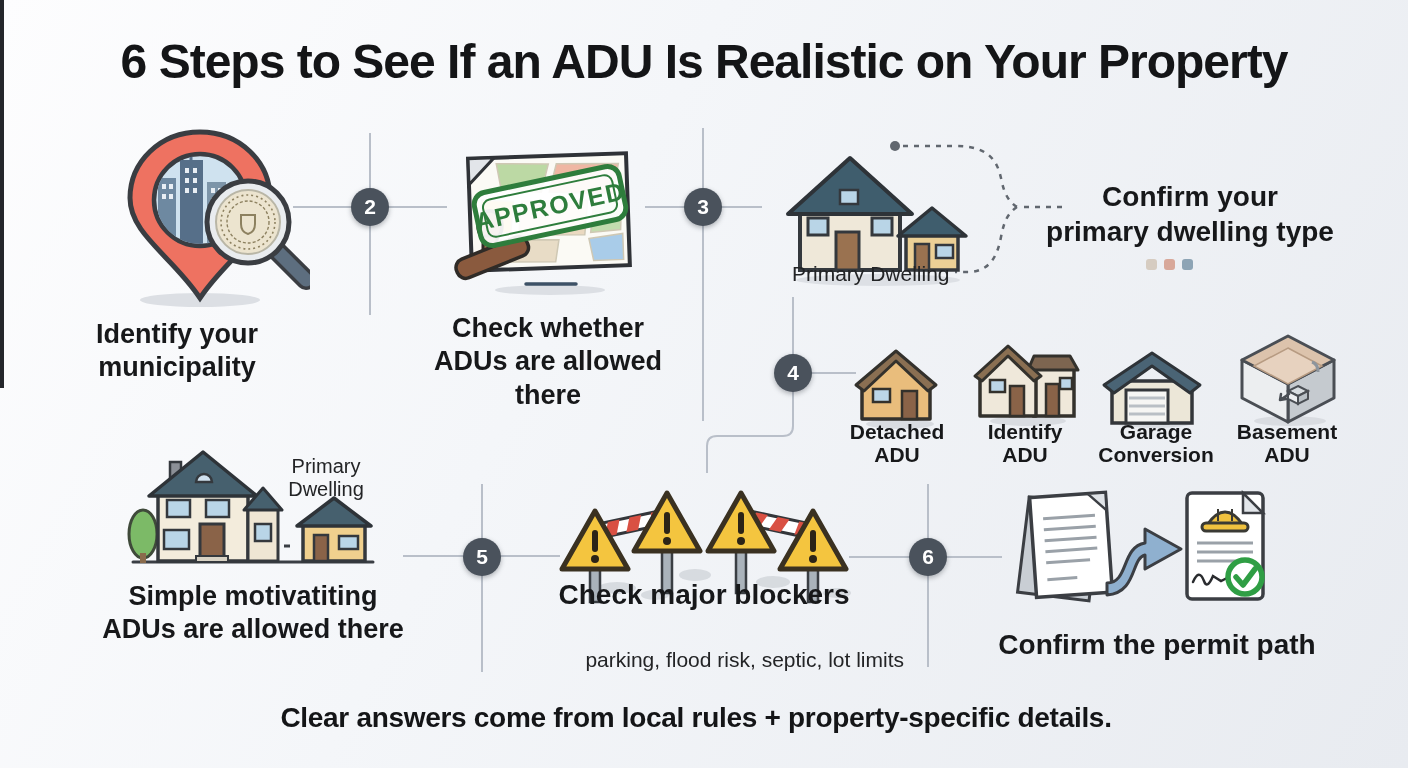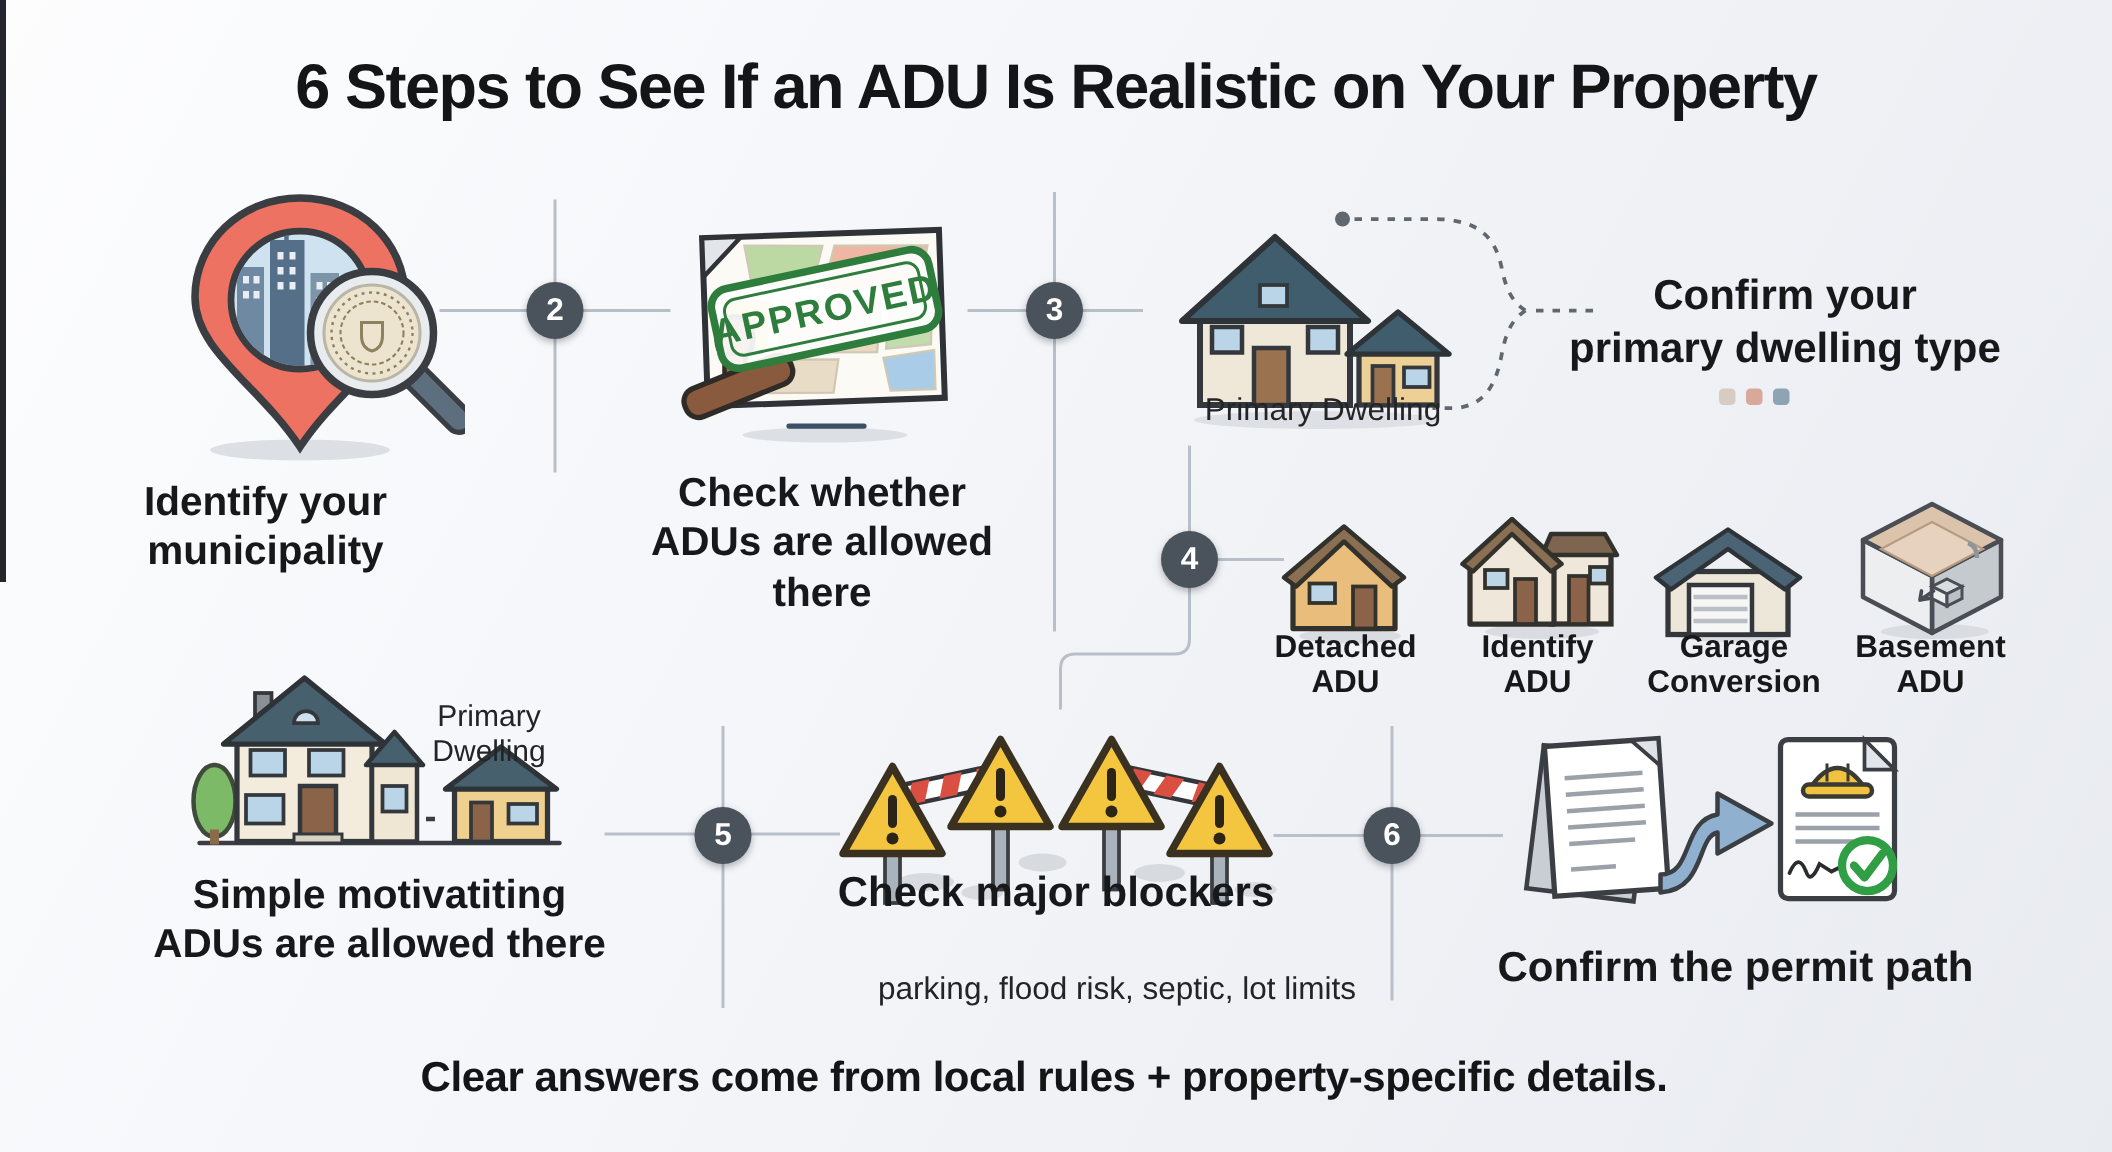--- a/index.html
+++ b/index.html
@@ -12,7 +12,7 @@
   .left-strip{position:absolute;left:0;top:0;width:4px;height:388px;background:#24262b;}
   .title{
     position:absolute;left:0;right:0;top:34px;text-align:center;
-    font-size:42px;font-weight:700;letter-spacing:-1px;color:#141517;
+    font-size:48px;font-weight:700;letter-spacing:-1px;color:#141517;
   }
   .badge{
     position:absolute;width:38px;height:38px;border-radius:50%;

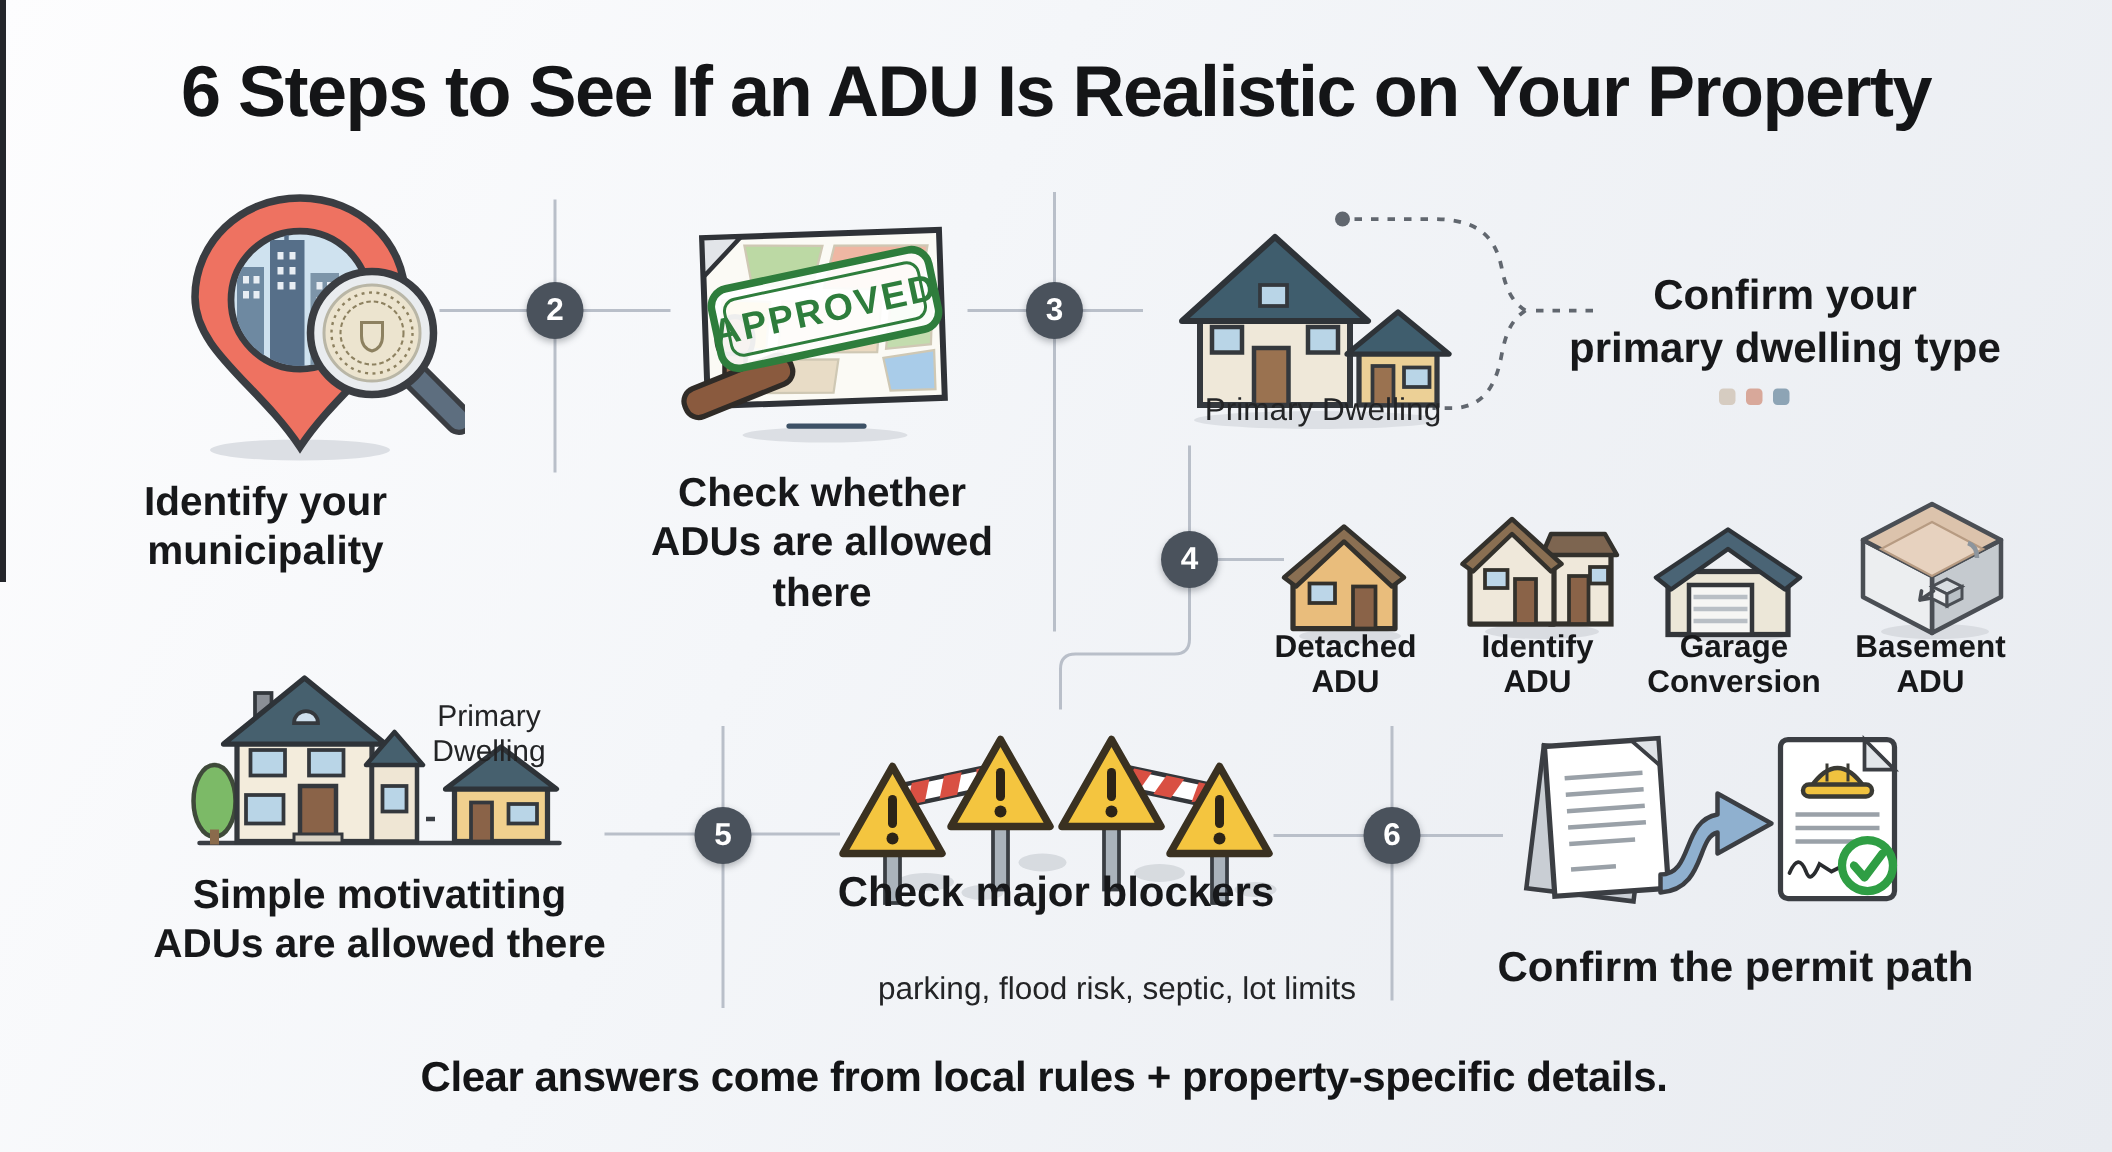--- a/index.html
+++ b/index.html
@@ -23,7 +23,7 @@
   .step-label{font-weight:700;text-align:center;line-height:1.24;color:#17181a;}
   .fs27{font-size:27px;}
   .fs28{font-size:28px;}
-  .caption{font-weight:400;text-align:center;line-height:1.18;font-size:21px;color:#232426;}
+  .caption{font-weight:400;text-align:left;line-height:1.18;font-size:21px;color:#232426;}
   .caption-sm{font-weight:400;text-align:center;line-height:1.15;font-size:20px;color:#232426;}
   .sub-label{font-weight:400;text-align:right;font-size:21px;color:#232426;}
   .adu-label{font-weight:700;font-size:21px;line-height:1.1;text-align:center;color:#17181a;}

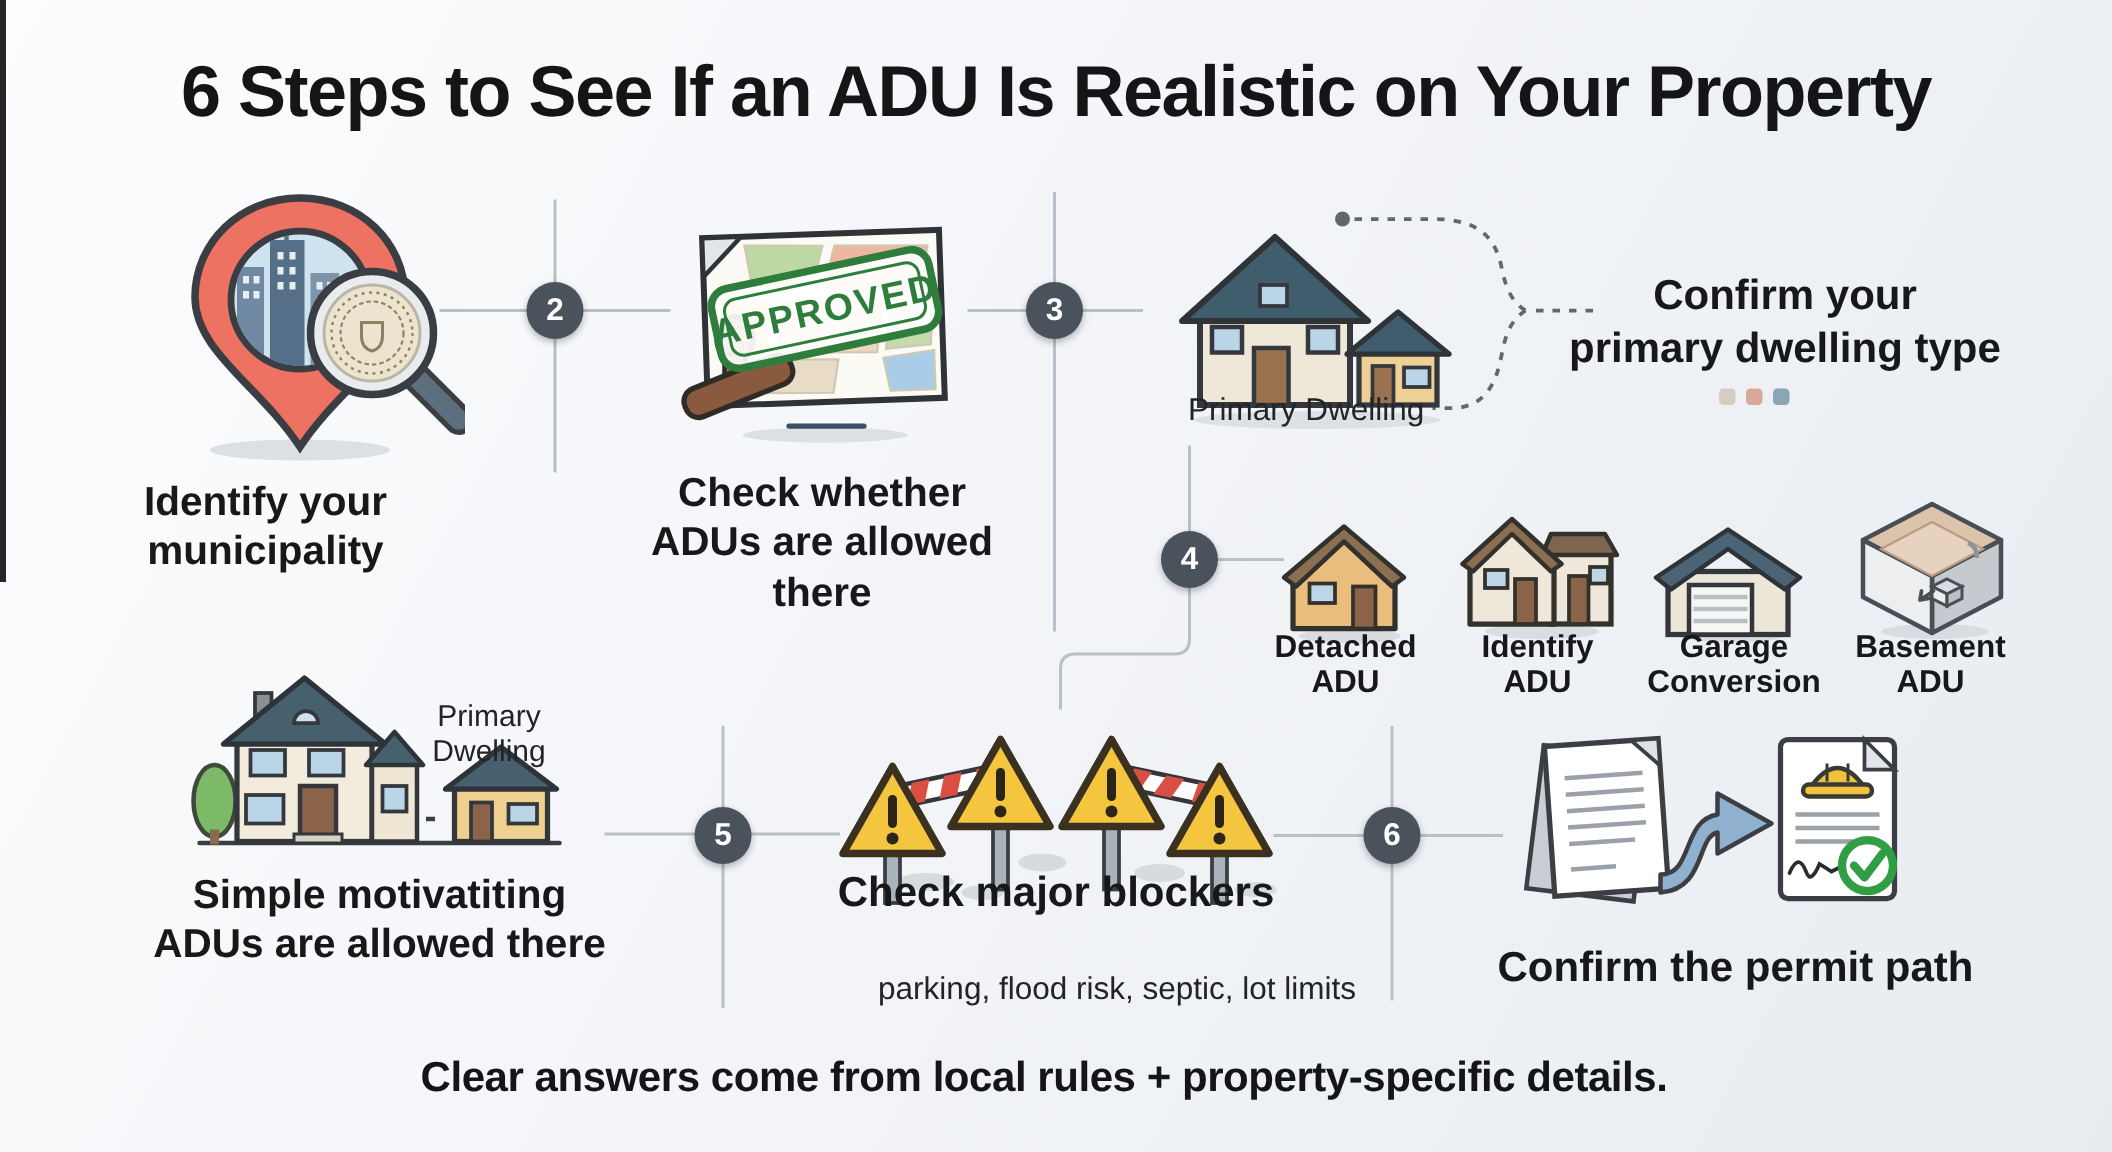--- a/index.html
+++ b/index.html
@@ -257,7 +257,7 @@
     <rect x="196" y="97" width="14" height="26" fill="#8a6348" stroke="#34383d" stroke-width="2.5"></rect>
     <rect x="221" y="98" width="19" height="13" fill="#b9d5e7" stroke="#34383d" stroke-width="2.5"></rect>
   </svg>
-  <div class="abs caption-sm" style="left:265px;top:455px;width:122px;margin-top:12px;">
+  <div class="abs caption-sm" style="left:265px;top:455px;width:122px;">
     <div>Primary</div>
     <div>Dwelling</div>
   </div>

